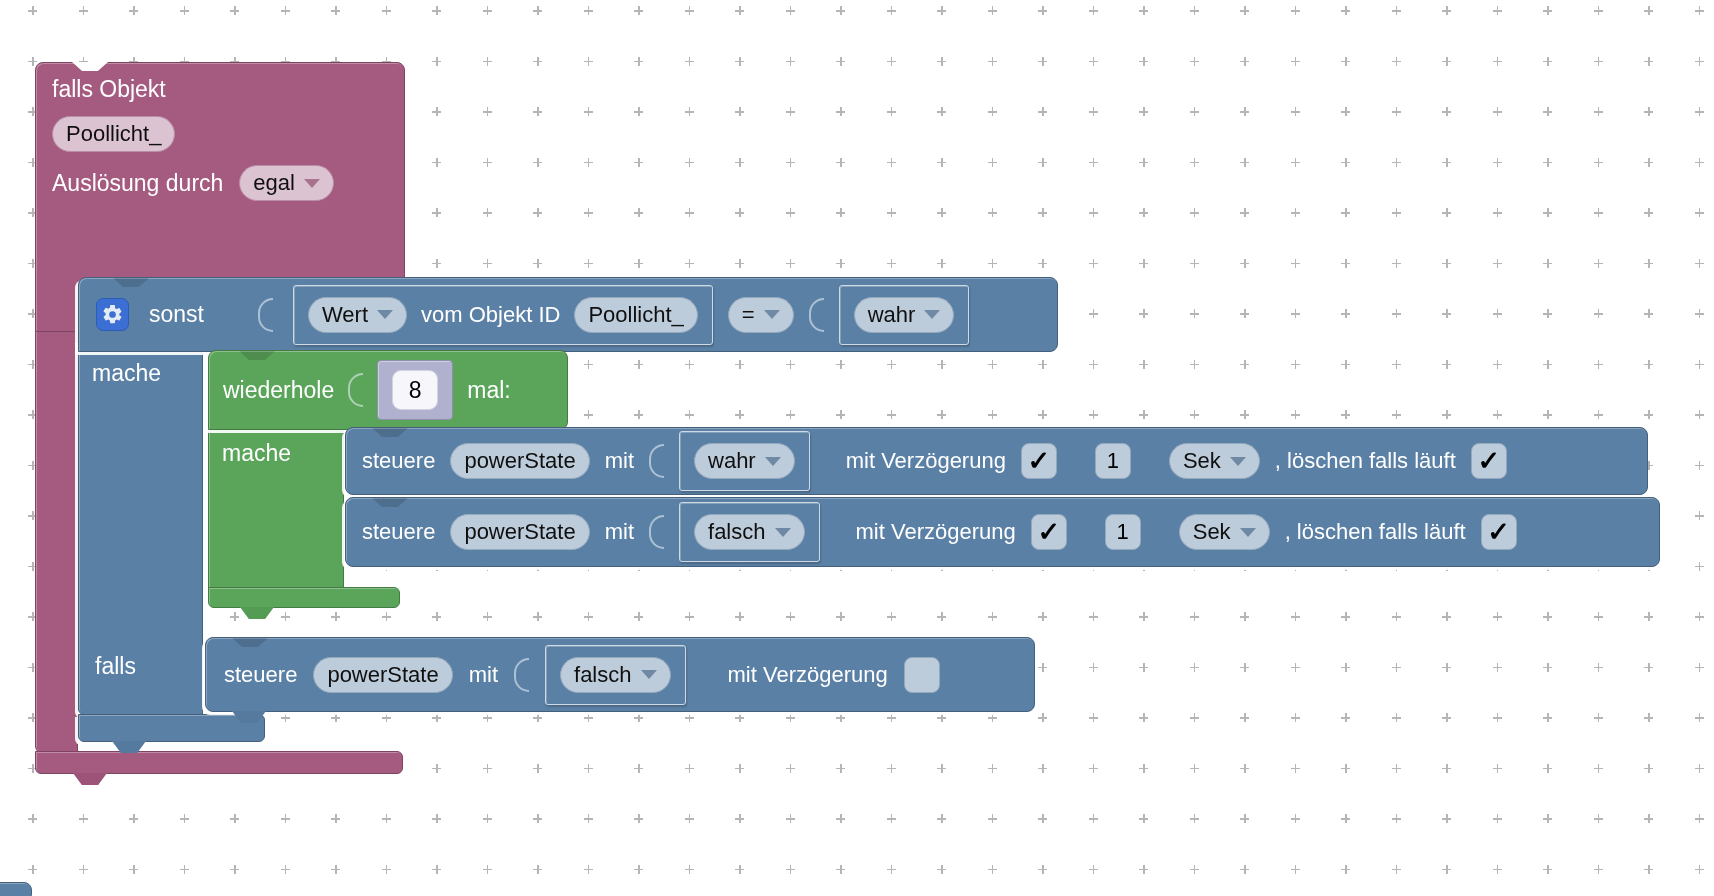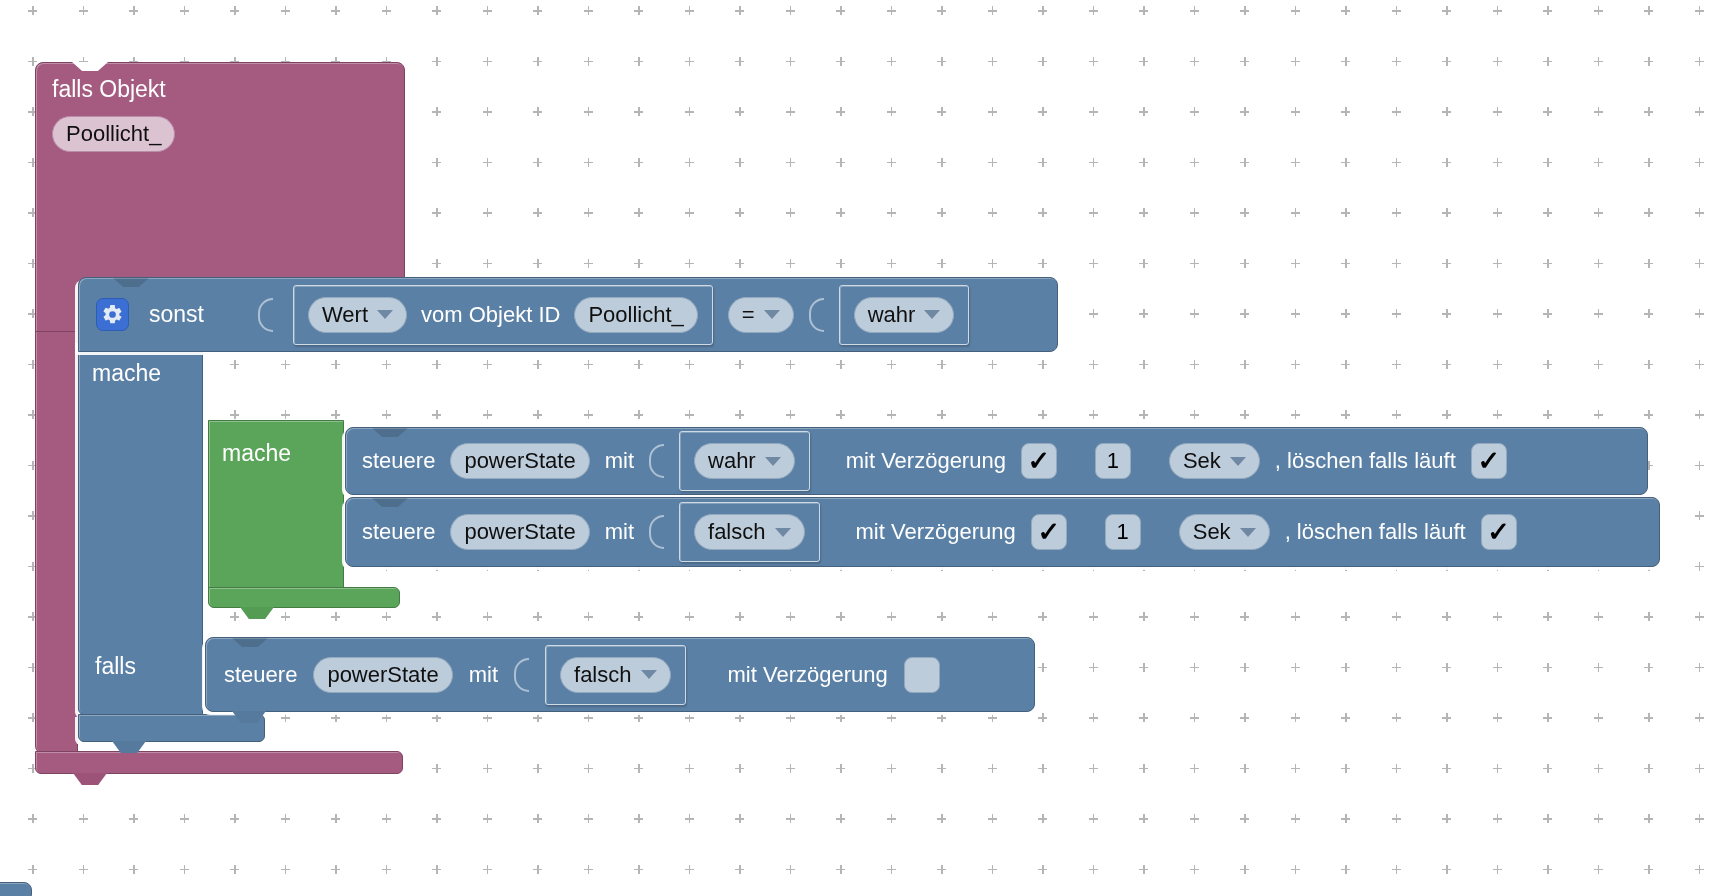--- a/index.html
+++ b/index.html
@@ -691,6 +691,13 @@
           <span>Poollicht_</span>
         </span>
       </div>
+      <div class="flexrow" style="gap:16px;">
+        <span class="lbl">Auslösung durch</span>
+        <span class="pill pink">
+          <span>egal</span>
+          <span class="arrow pinkA"></span>
+        </span>
+      </div>
     </div>
   </div>
 

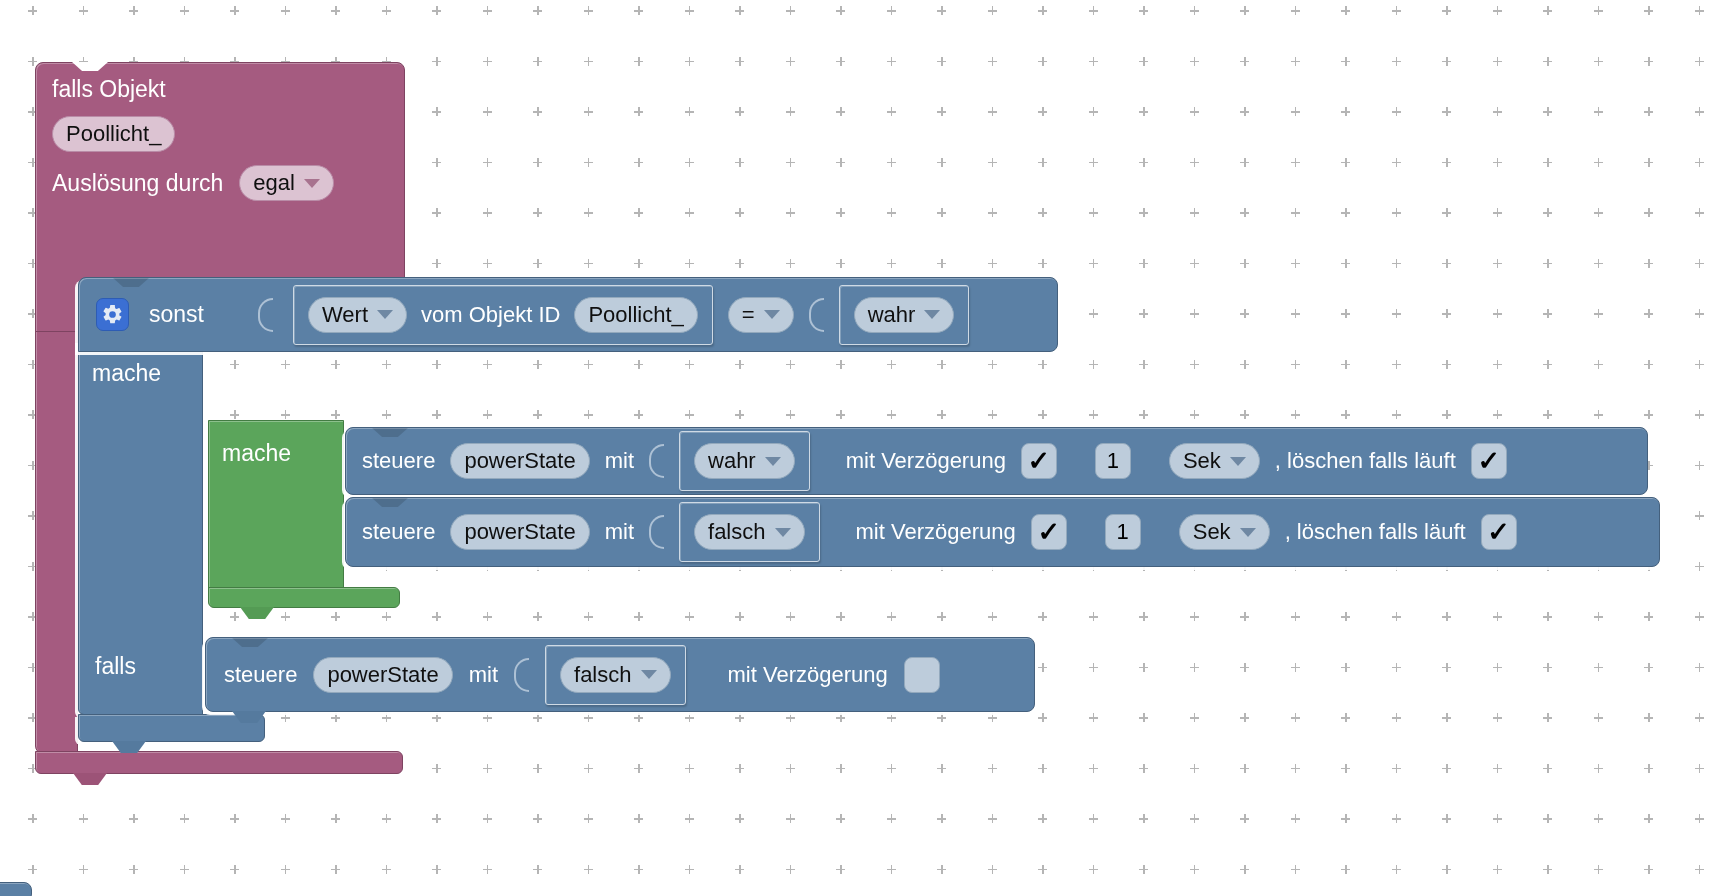--- a/index.html
+++ b/index.html
@@ -750,6 +750,19 @@
   <div class="abs blk loop child bar" style="left:208px;top:587px;width:192px;height:21px;border-radius:0 6px 6px 6px;"></div>
   <div class="bump loopB" style="left:240px;top:607px;"></div>
 
+  <div class="abs blk loop child" style="left:208px;top:350px;width:360px;height:80px;border-radius:8px 8px 8px 0;">
+    <div class="notch-dip" style="left:30px;top:0;"></div>
+    <div class="flexrow" style="height:100%;padding:0 14px;gap:14px;">
+      <span class="lbl">wiederhole</span>
+      <span class="socket"></span>
+      <span class="shadowblk">
+        <span class="shadowfield">
+          <span>8</span>
+        </span>
+      </span>
+      <span class="lbl">mal:</span>
+    </div>
+  </div>
   <div class="abslbl" style="left:222px;top:440px;">mache</div>
 
   <div class="abs blk logic child" style="left:345px;top:427px;width:1303px;height:68px;">

